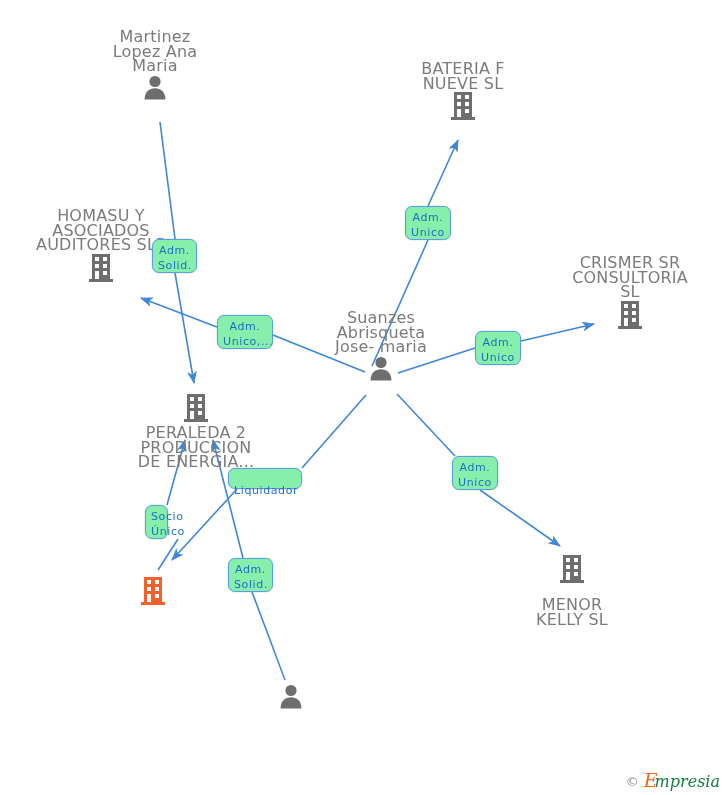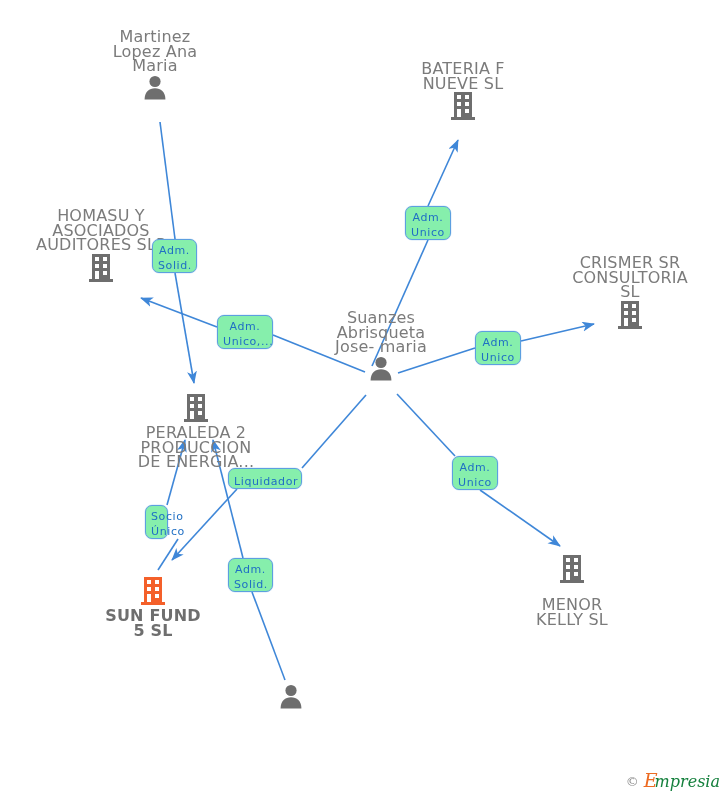--- a/index.html
+++ b/index.html
@@ -267,7 +267,7 @@
 <div class="badge" style="left:475px; top:331px; width:46px; height:34px;">Adm.
 Unico</div>
 
-<div class="badge" style="left:228px; top:468px; width:74px; height:21px; padding-top:5px;">Liquidador</div>
+<div class="badge" style="left:228px; top:468px; width:74px; height:21px; padding-top:14px;">Liquidador</div>
 
 <div class="badge" style="left:452px; top:456px; width:46px; height:34px;">Adm.
 Unico</div>

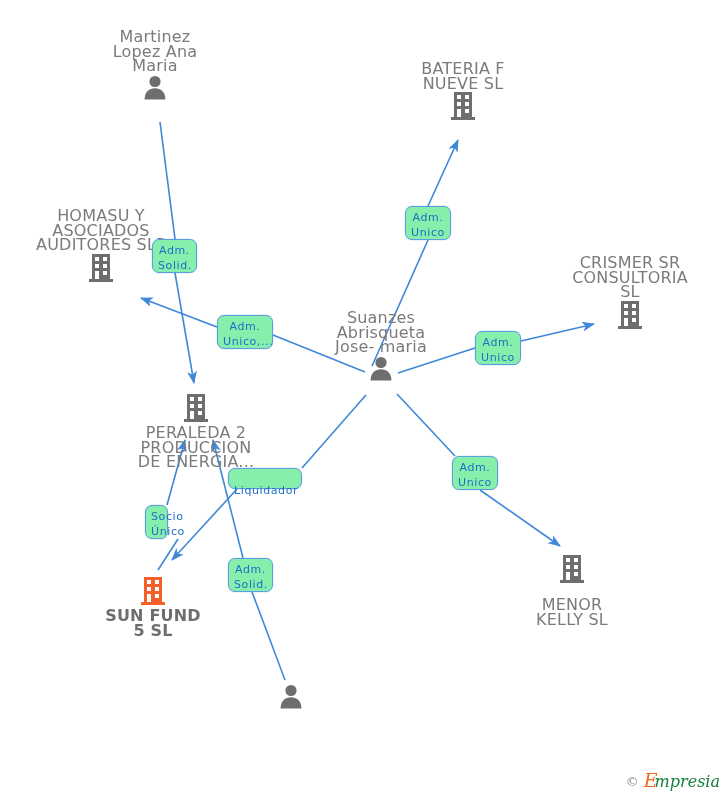--- a/index.html
+++ b/index.html
@@ -244,8 +244,6 @@
     <rect x="8" y="18" width="4" height="8" fill="#fff"></rect>
     <rect x="16" y="18" width="4" height="4" fill="#fff"></rect>
   </svg>
-  <div class="node-label focal" style="margin-top:3px;">SUN FUND
-5 SL</div>
 </div>
 
 <div class="node" style="left:291px; top:683px;">

